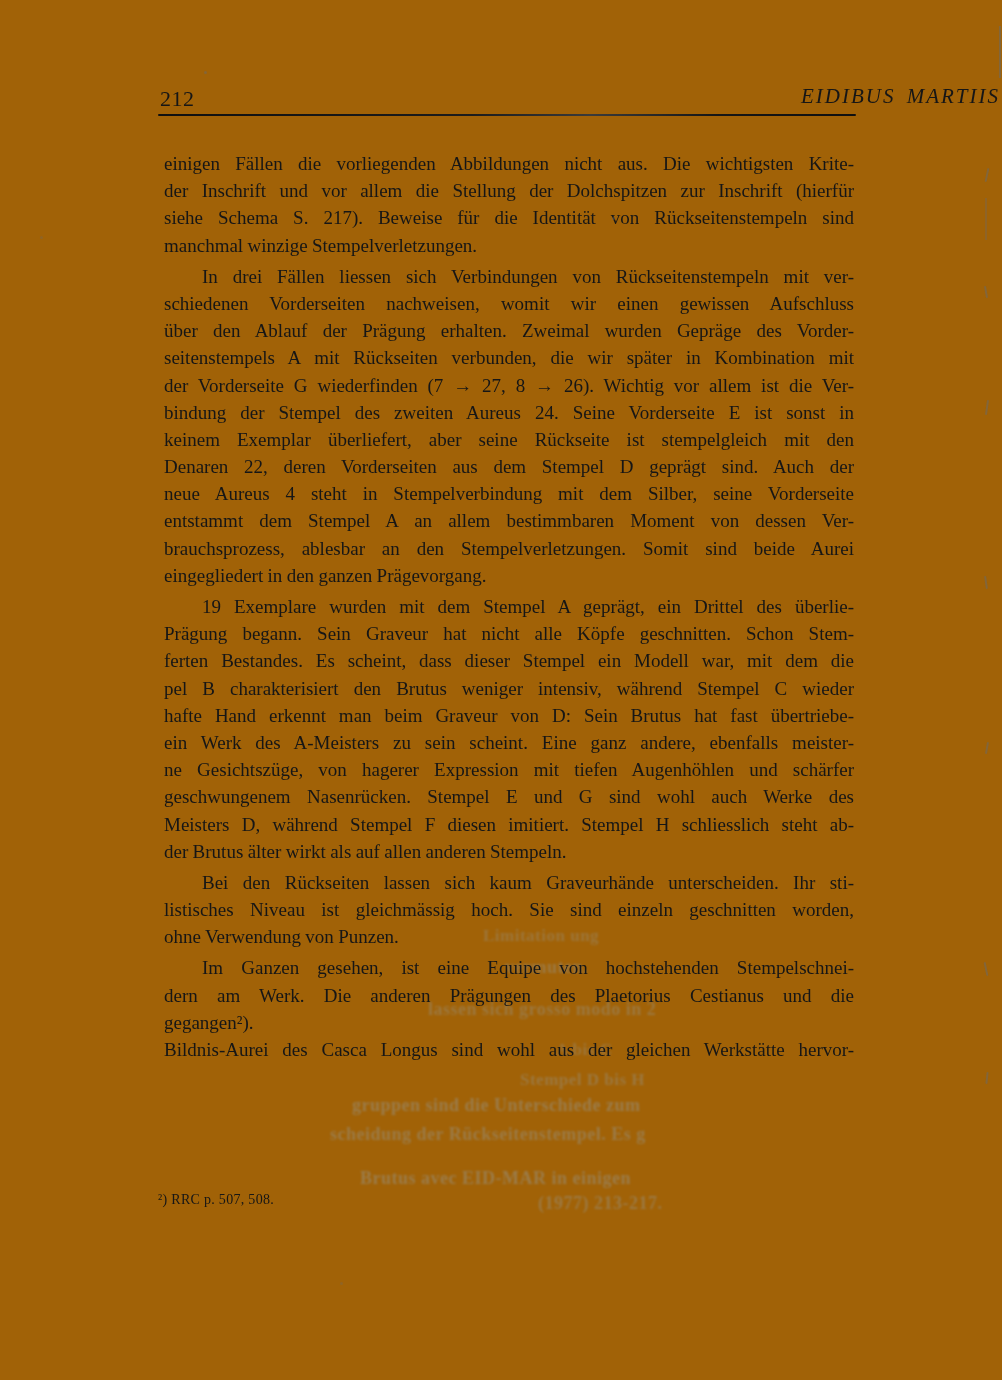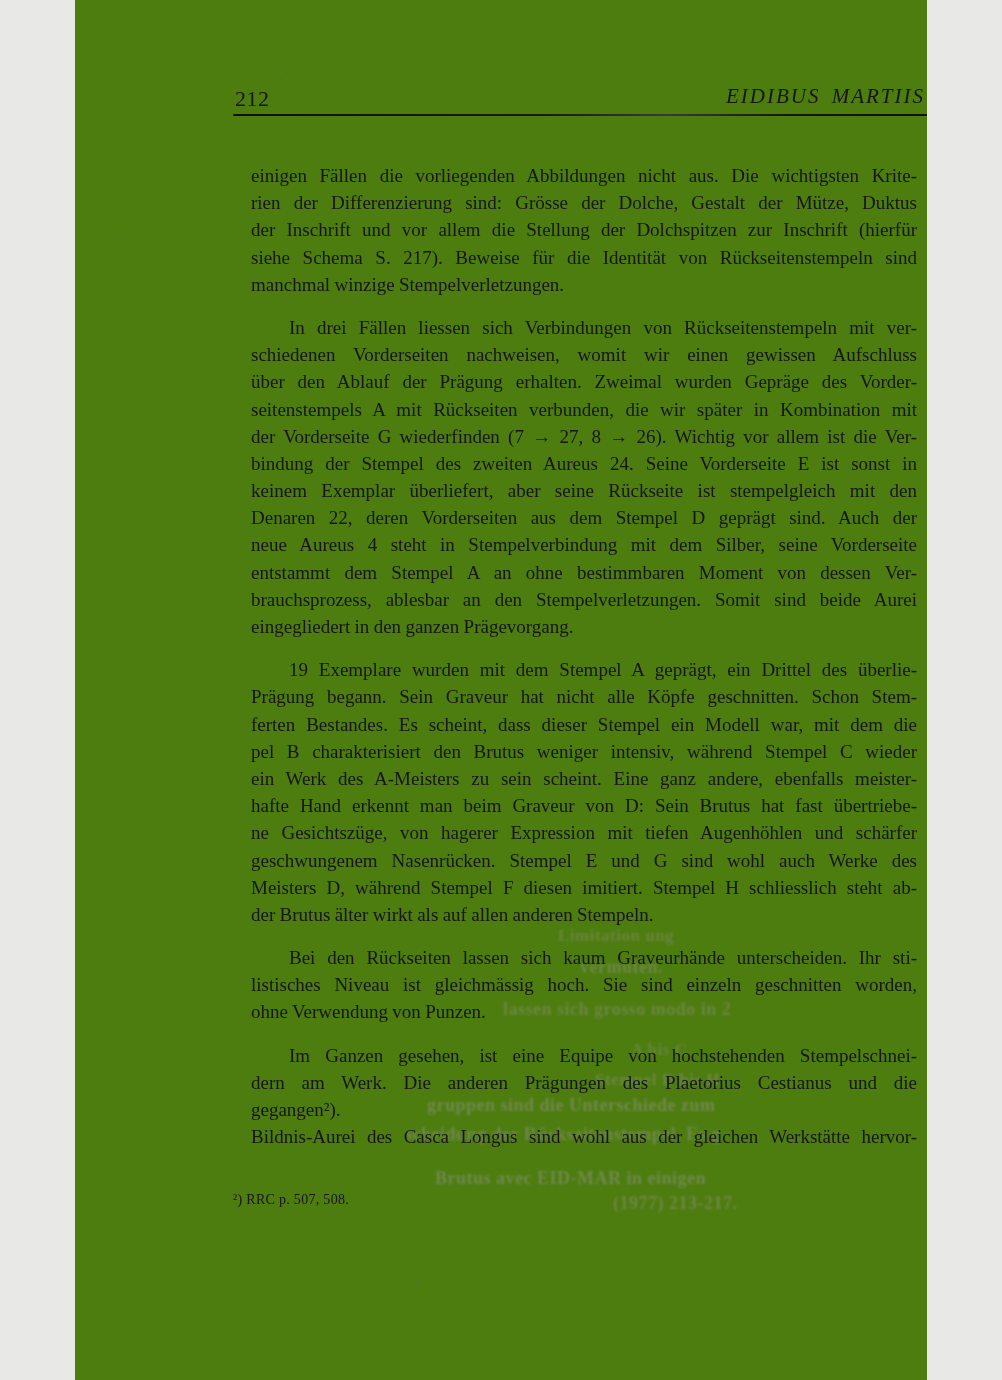--- a/index.html
+++ b/index.html
@@ -5,9 +5,9 @@
   html,body{margin:0;padding:0;background:#e8e8e6;}
   .page{
     position:relative;
-    width:852px;height:1380px;
+    width:1002px;height:1380px;
     margin:0 auto;
-    background:#4d7c0f;
+    background:#a16207;
     overflow:hidden;
     font-family:"Liberation Serif","DejaVu Serif",serif;
     color:#161616;

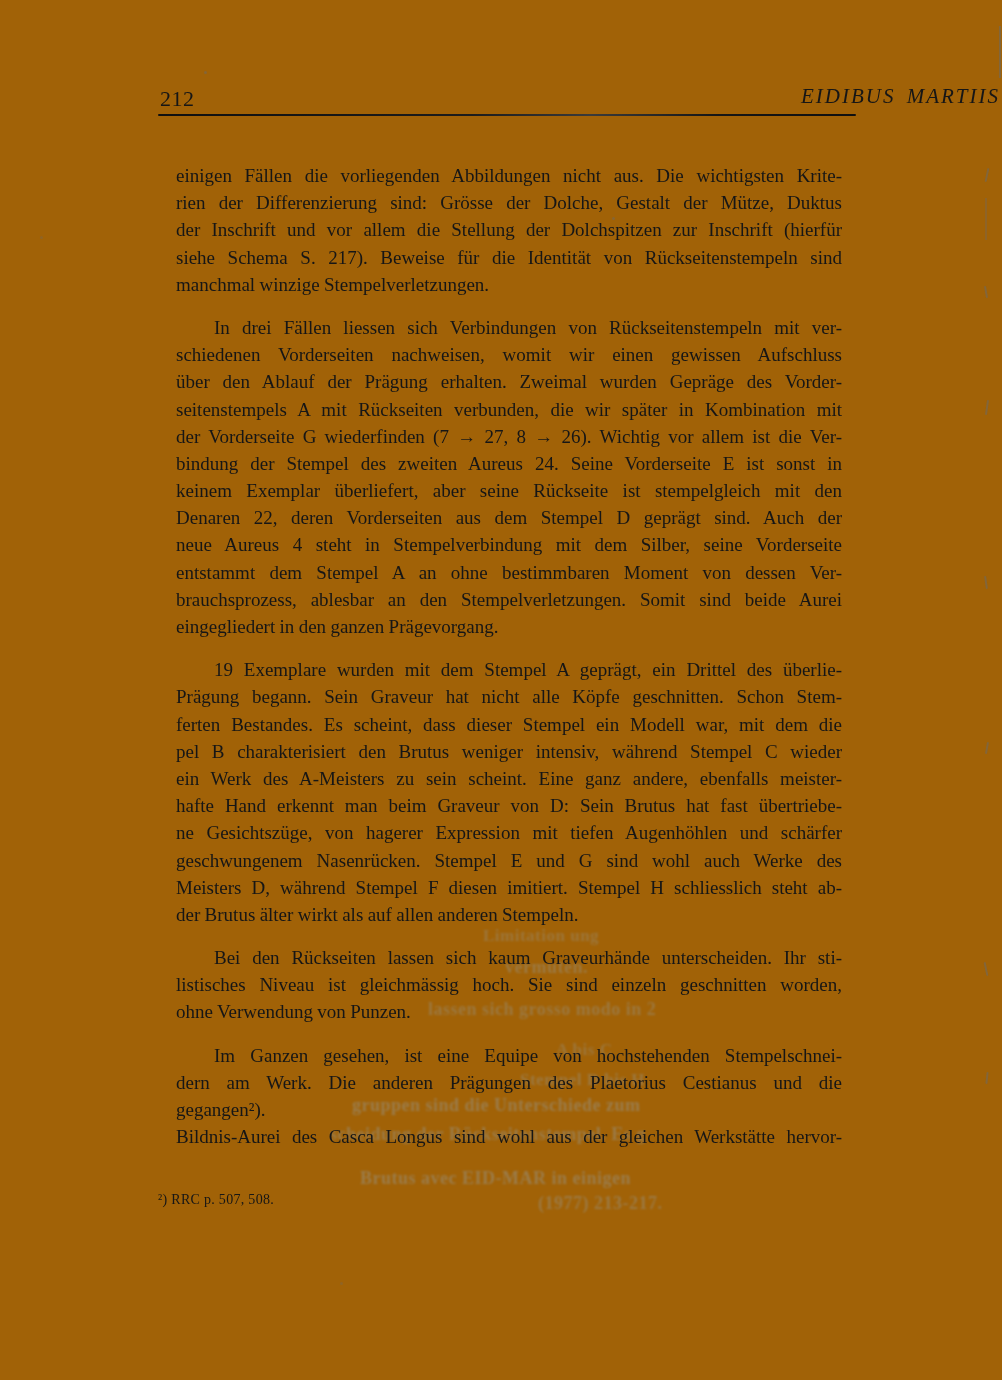--- a/index.html
+++ b/index.html
@@ -34,7 +34,7 @@
     font-size:19px;line-height:27.2px;
     word-spacing:-0.4px;
   }
-  .para{margin:16px;padding:0;}
+  .para{margin:4px;padding:0;}
   .line{
     text-align:justify;
     text-align-last:justify;

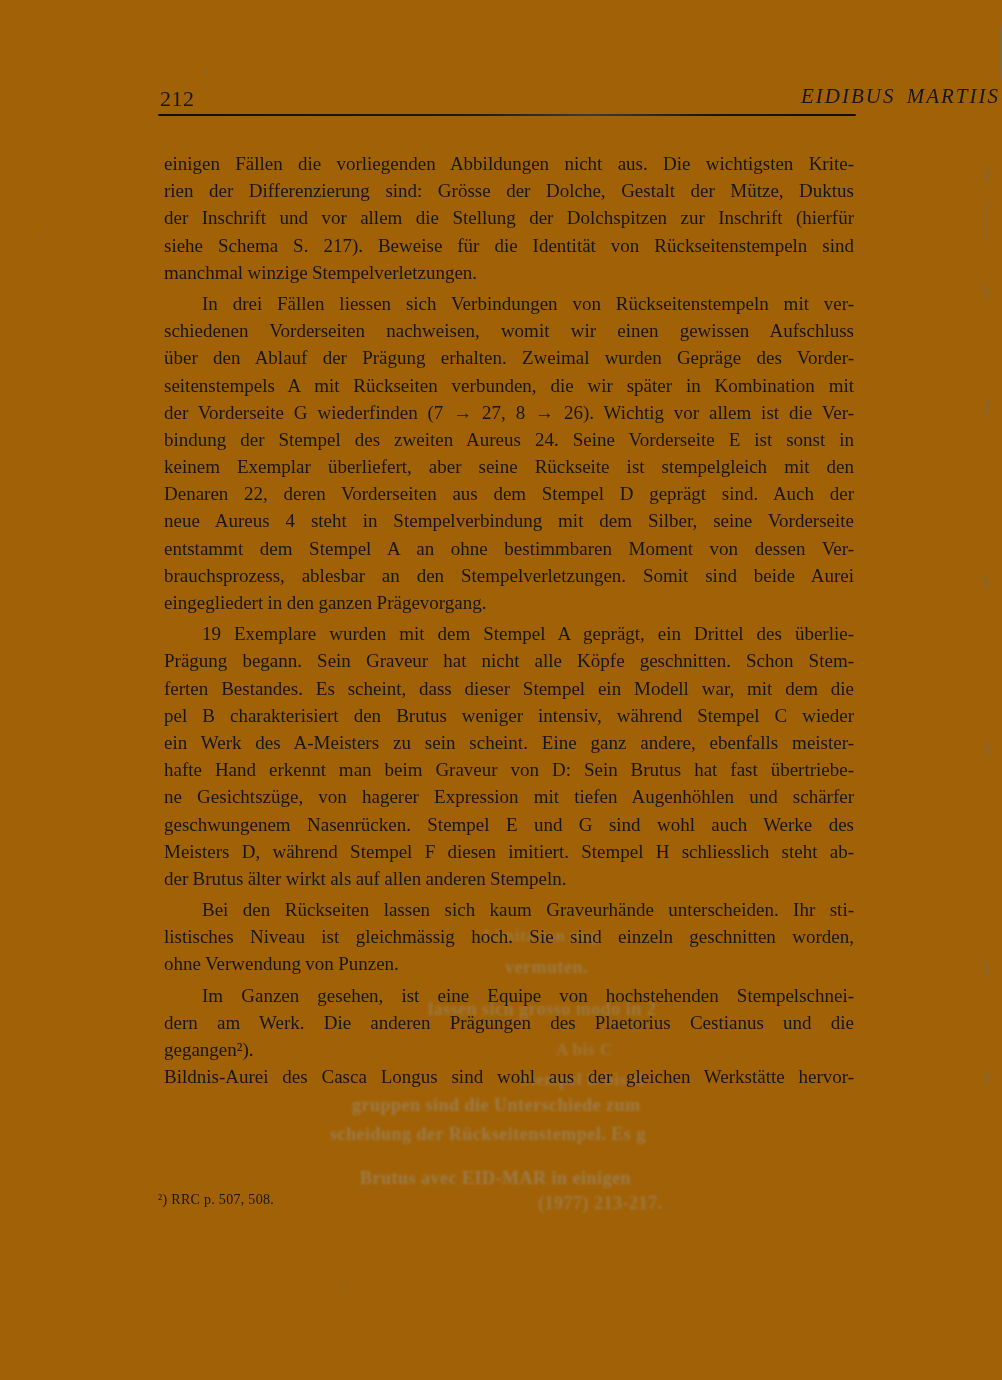--- a/index.html
+++ b/index.html
@@ -89,7 +89,6 @@
   <div class="body-text">
       <div class="para">
         <div class="line">einigen Fällen die vorliegenden Abbildungen nicht aus. Die wichtigsten Krite-</div>
-        <div class="line">rien der Differenzierung sind: Grösse der Dolche, Gestalt der Mütze, Duktus</div>
         <div class="line">der Inschrift und vor allem die Stellung der Dolchspitzen zur Inschrift (hierfür</div>
         <div class="line">siehe Schema S. 217). Beweise für die Identität von Rückseitenstempeln sind</div>
         <div class="line para-last">manchmal winzige Stempelverletzungen.</div>

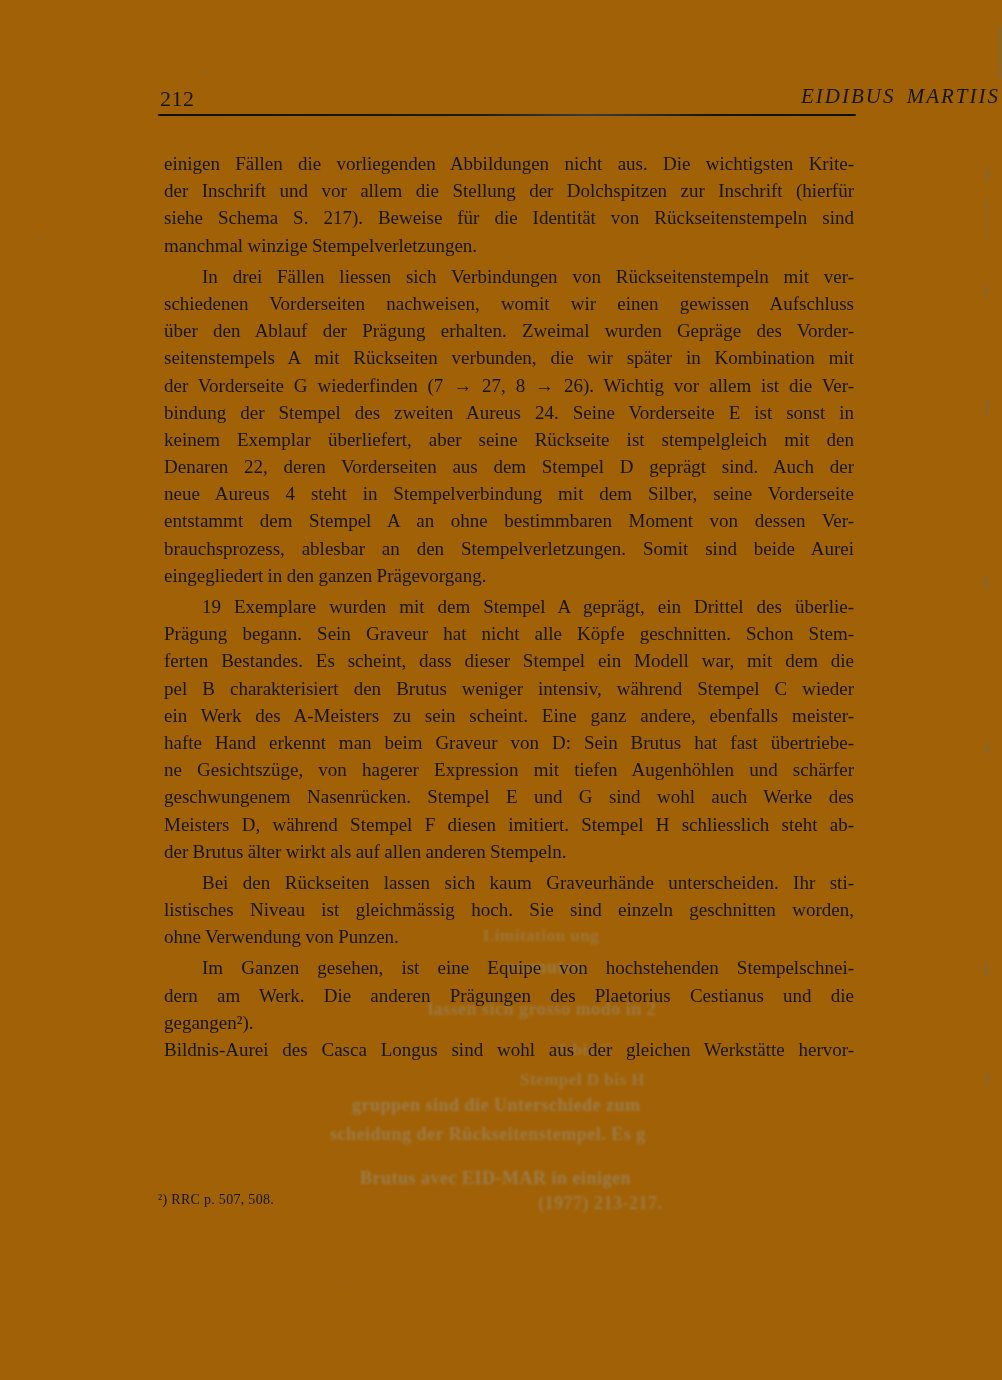--- a/index.html
+++ b/index.html
@@ -103,7 +103,7 @@
         <div class="line">keinem Exemplar überliefert, aber seine Rückseite ist stempelgleich mit den</div>
         <div class="line">Denaren 22, deren Vorderseiten aus dem Stempel D geprägt sind. Auch der</div>
         <div class="line">neue Aureus 4 steht in Stempelverbindung mit dem Silber, seine Vorderseite</div>
-        <div class="line">entstammt dem Stempel A an ohne bestimmbaren Moment von dessen Ver-</div>
+        <div class="line">entstammt dem Stempel A an allem bestimmbaren Moment von dessen Ver-</div>
         <div class="line">brauchsprozess, ablesbar an den Stempelverletzungen. Somit sind beide Aurei</div>
         <div class="line para-last">eingegliedert in den ganzen Prägevorgang.</div>
       </div>

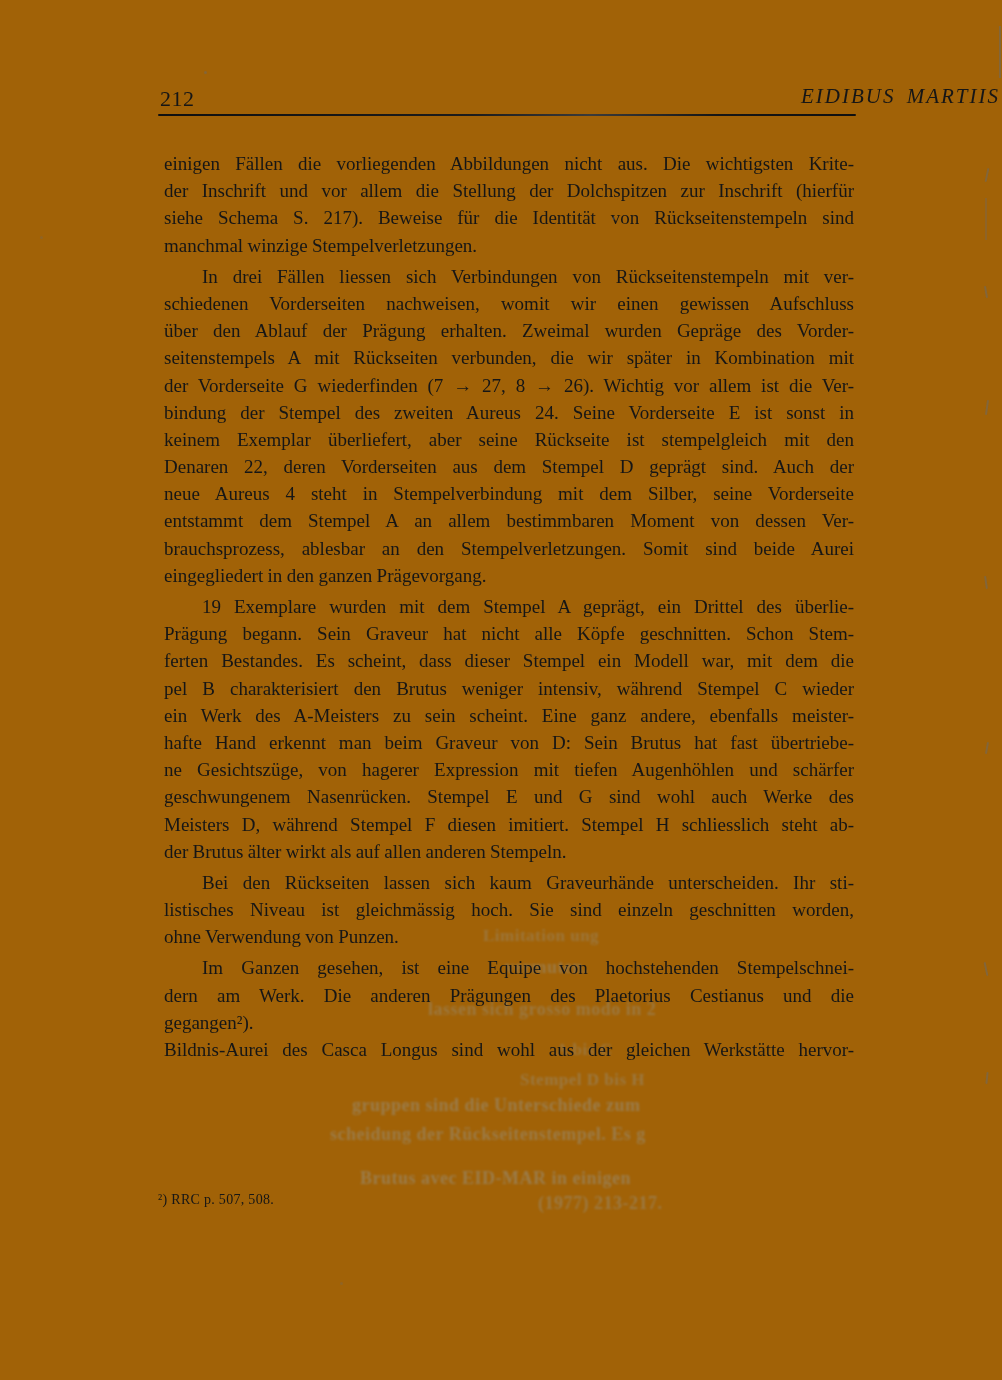--- a/index.html
+++ b/index.html
@@ -112,8 +112,8 @@
         <div class="line">Prägung begann. Sein Graveur hat nicht alle Köpfe geschnitten. Schon Stem-</div>
         <div class="line">ferten Bestandes. Es scheint, dass dieser Stempel ein Modell war, mit dem die</div>
         <div class="line">pel B charakterisiert den Brutus weniger intensiv, während Stempel C wieder</div>
+        <div class="line">hafte Hand erkennt man beim Graveur von D: Sein Brutus hat fast übertriebe-</div>
         <div class="line">ein Werk des A-Meisters zu sein scheint. Eine ganz andere, ebenfalls meister-</div>
-        <div class="line">hafte Hand erkennt man beim Graveur von D: Sein Brutus hat fast übertriebe-</div>
         <div class="line">ne Gesichtszüge, von hagerer Expression mit tiefen Augenhöhlen und schärfer</div>
         <div class="line">geschwungenem Nasenrücken. Stempel E und G sind wohl auch Werke des</div>
         <div class="line">Meisters D, während Stempel F diesen imitiert. Stempel H schliesslich steht ab-</div>

